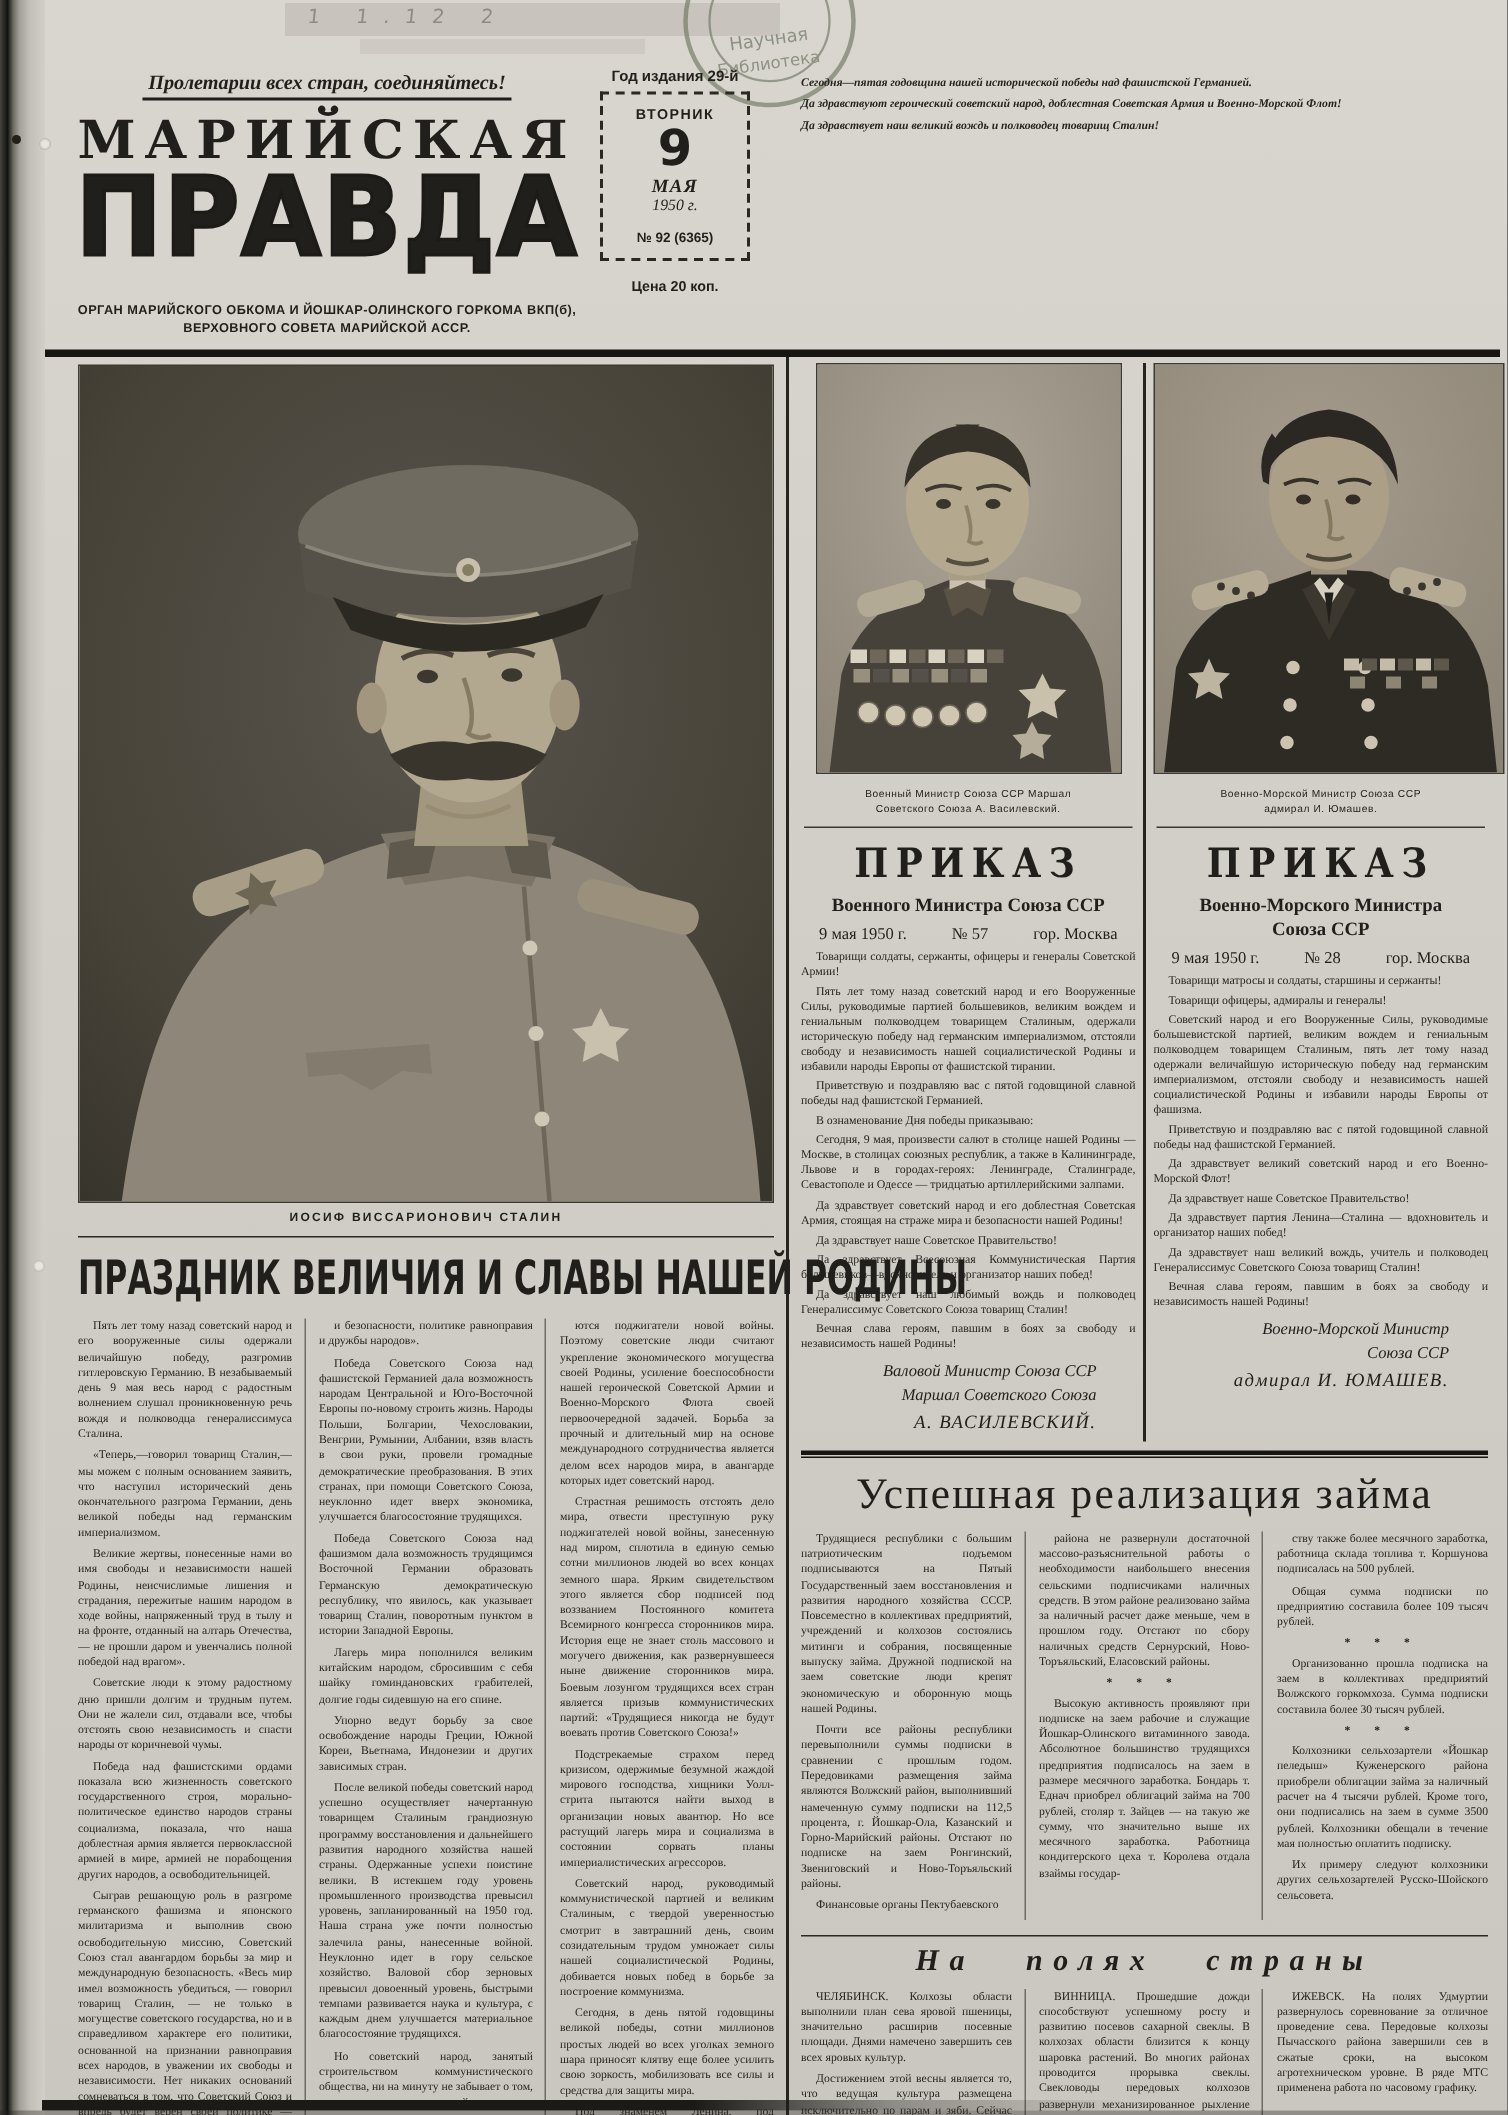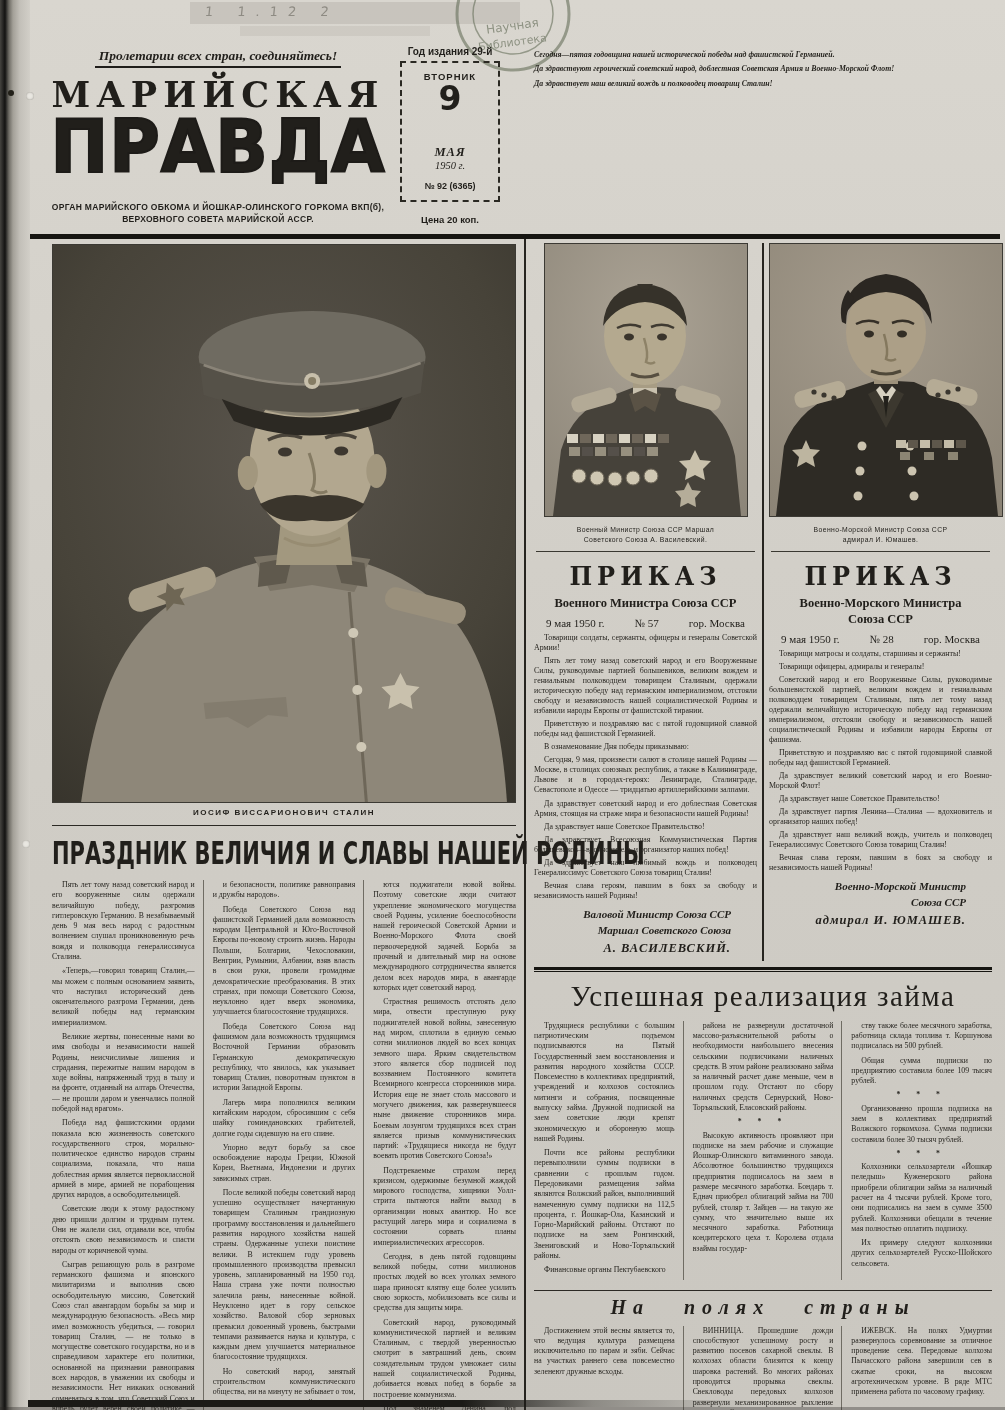--- a/index.html
+++ b/index.html
@@ -40,7 +40,7 @@
   .issue-box { border:2px dashed #2a2822; padding:8px 4px 9px; }
   .weekday { font-family:"Liberation Sans",sans-serif; font-weight:bold; font-size:9.5px; letter-spacing:1px; }
   .day { font-family:"DejaVu Sans",sans-serif; font-weight:bold; font-size:33px; line-height:1.05; }
-  .month { font-style:italic; font-weight:bold; font-size:12.5px; letter-spacing:1px;margin-top:28px; }
+  .month { font-style:italic; font-weight:bold; font-size:12.5px; letter-spacing:1px; }
   .iyear { font-style:italic; font-size:10.5px; margin-top:0; }
   .inumber { font-family:"Liberation Sans",sans-serif; font-weight:bold; font-size:9px; margin-top:10px; white-space:nowrap; }
   .price { font-family:"Liberation Sans",sans-serif; font-weight:bold; font-size:9.5px; margin-top:12px; }

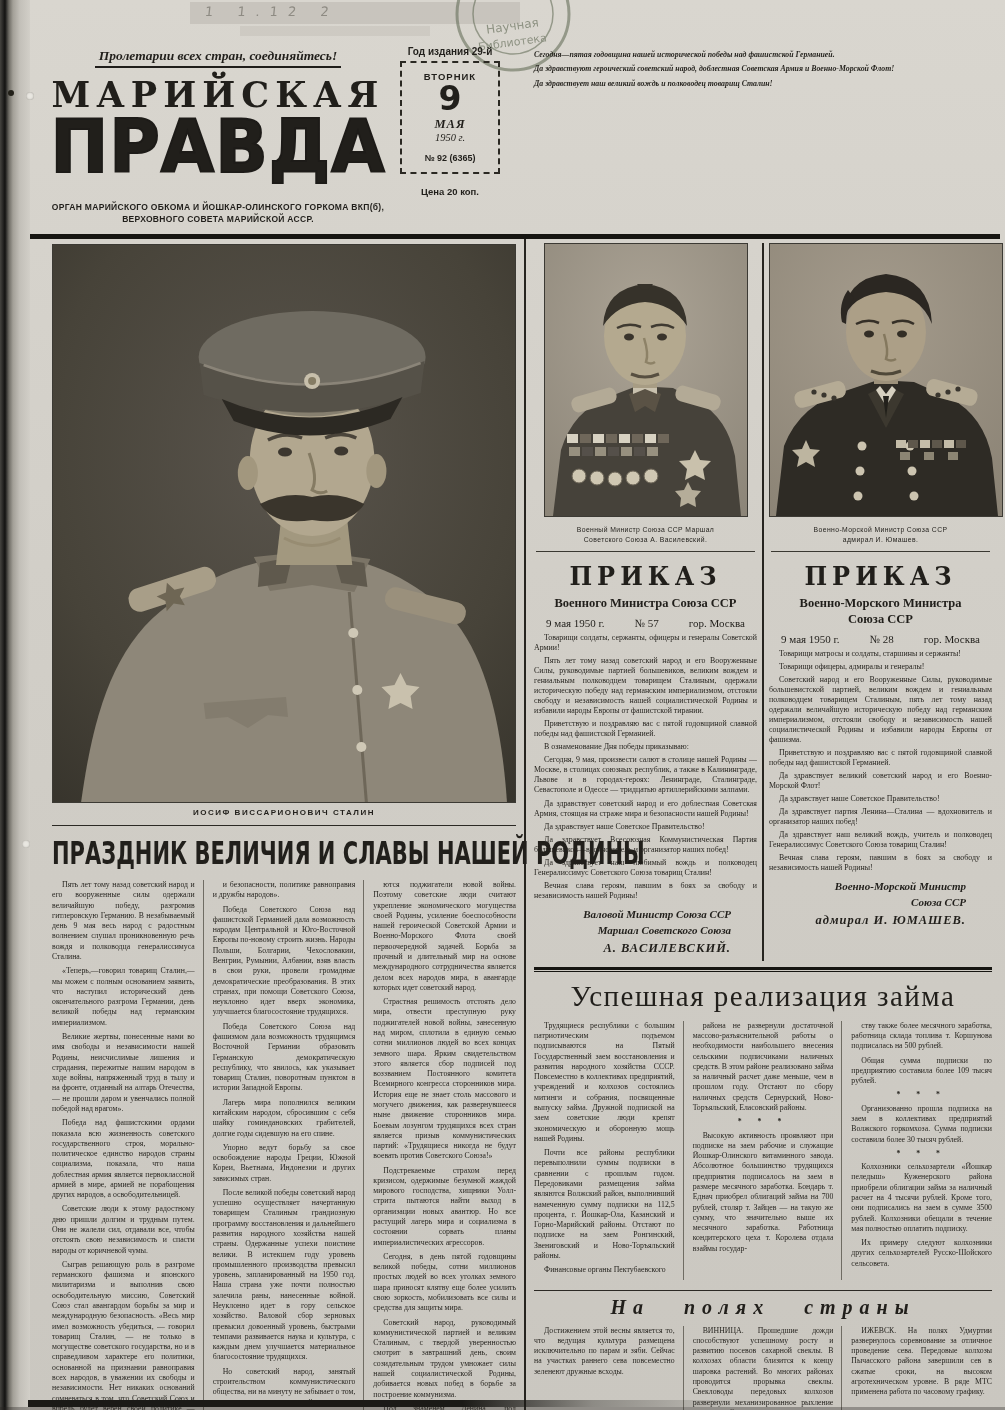--- a/index.html
+++ b/index.html
@@ -87,7 +87,7 @@
   .prikaz-body p { font-size:7.9px; line-height:1.27; text-align:justify; text-indent:10px;
     margin-bottom:3px; color:#272520; }
   .signature { margin:6px 26px 4px 0; }
-  .signature p { font-style:italic; font-weight:bold; font-size:11px; line-height:1.45; text-align:right; }
+  .signature p { font-style:italic; font-weight:normal; font-size:11px; line-height:1.45; text-align:right; }
   .signature p:last-child { font-size:12.5px; letter-spacing:1px; }
   .rule-double { border-top:3px solid #161511; border-bottom:1px solid #161511; height:5px; margin:6px 0 2px; }
 

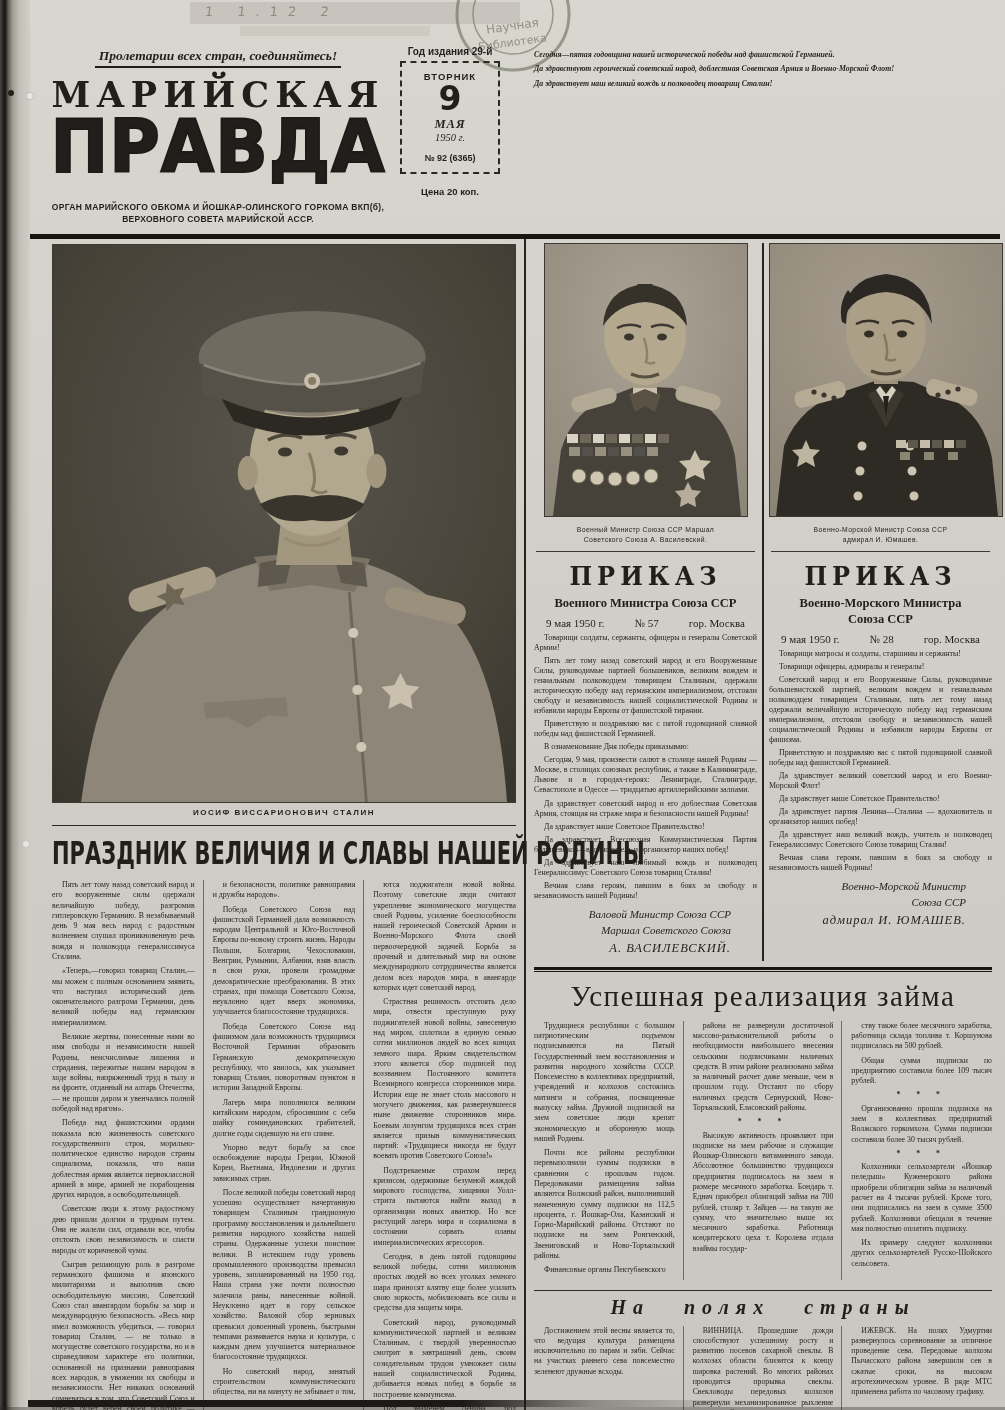--- a/index.html
+++ b/index.html
@@ -205,8 +205,8 @@
               <p>Пять лет тому назад советский народ и его вооруженные силы одержали величайшую победу, разгромив гитлеровскую Германию. В незабываемый день 9 мая весь народ с радостным волнением слушал проникновенную речь вождя и полководца генералиссимуса Сталина.</p>
               <p>«Теперь,—говорил товарищ Сталин,—мы можем с полным основанием заявить, что наступил исторический день окончательного разгрома Германии, день великой победы над германским империализмом.</p>
               <p>Великие жертвы, понесенные нами во имя свободы и независимости нашей Родины, неисчислимые лишения и страдания, пережитые нашим народом в ходе войны, напряженный труд в тылу и на фронте, отданный на алтарь Отечества,— не прошли даром и увенчались полной победой над врагом».</p>
+              <p>Советские люди к этому радостному дню пришли долгим и трудным путем. Они не жалели сил, отдавали все, чтобы отстоять свою независимость и спасти народы от коричневой чумы.</p>
               <p>Победа над фашистскими ордами показала всю жизненность советского государственного строя, морально-политическое единство народов страны социализма, показала, что наша доблестная армия является первоклассной армией в мире, армией не порабощения других народов, а освободительницей.</p>
-              <p>Советские люди к этому радостному дню пришли долгим и трудным путем. Они не жалели сил, отдавали все, чтобы отстоять свою независимость и спасти народы от коричневой чумы.</p>
               <p>Сыграв решающую роль в разгроме германского фашизма и японского милитаризма и выполнив свою освободительную миссию, Советский Союз стал авангардом борьбы за мир и международную безопасность. «Весь мир имел возможность убедиться, — говорил товарищ Сталин, — не только в могуществе советского государства, но и в справедливом характере его политики, основанной на признании равноправия всех народов, в уважении их свободы и независимости. Нет никаких оснований сомневаться в том, что Советский Союз и впредь будет верен своей политике — политике мира</p>
             </div>
           <div class="col">

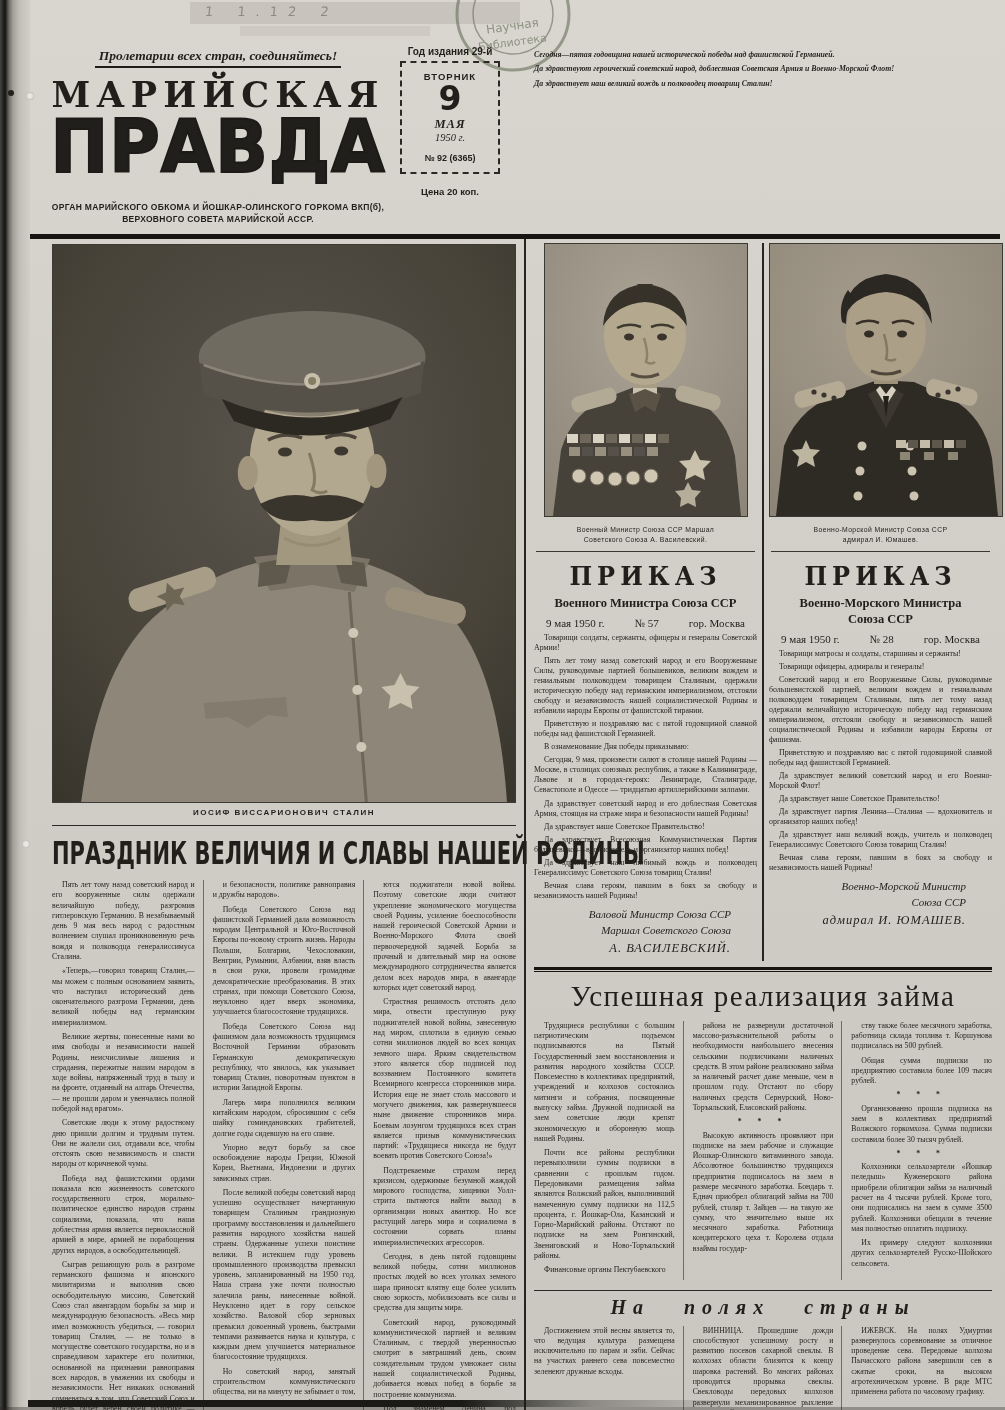--- a/index.html
+++ b/index.html
@@ -447,6 +447,7 @@
           <h2 class="fields-headline">На полях страны</h2>
           <div class="cols3 body-text">
             <div class="col">
+                <p>ЧЕЛЯБИНСК. Колхозы области выполнили план сева яровой пшеницы, значительно расширив посевные площади. Днями намечено завершить сев всех яровых культур.</p>
                 <p>Достижением этой весны является то, что ведущая культура размещена исключительно по парам и зяби. Сейчас на участках раннего сева повсеместно зеленеют дружные всходы.</p>
               </div>
             <div class="col">

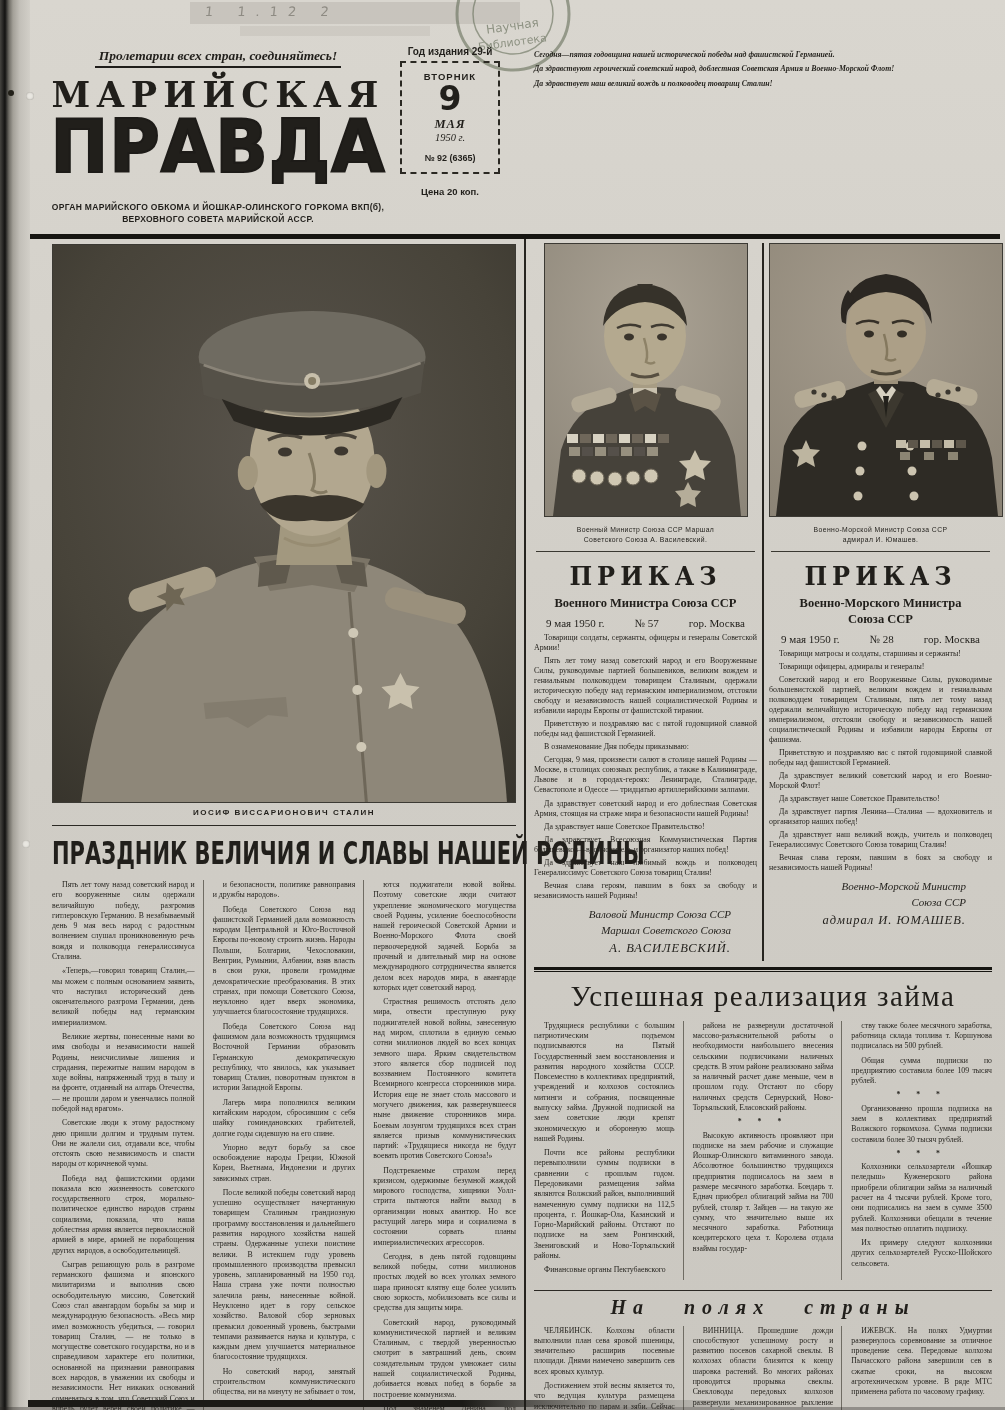--- a/index.html
+++ b/index.html
@@ -222,8 +222,8 @@
               <p>ются поджигатели новой войны. Поэтому советские люди считают укрепление экономического могущества своей Родины, усиление боеспособности нашей героической Советской Армии и Военно-Морского Флота своей первоочередной задачей. Борьба за прочный и длительный мир на основе международного сотрудничества является делом всех народов мира, в авангарде которых идет советский народ.</p>
               <p>Страстная решимость отстоять дело мира, отвести преступную руку поджигателей новой войны, занесенную над миром, сплотила в единую семью сотни миллионов людей во всех концах земного шара. Ярким свидетельством этого является сбор подписей под воззванием Постоянного комитета Всемирного конгресса сторонников мира. История еще не знает столь массового и могучего движения, как развернувшееся ныне движение сторонников мира. Боевым лозунгом трудящихся всех стран является призыв коммунистических партий: «Трудящиеся никогда не будут воевать против Советского Союза!»</p>
               <p>Подстрекаемые страхом перед кризисом, одержимые безумной жаждой мирового господства, хищники Уолл-стрита пытаются найти выход в организации новых авантюр. Но все растущий лагерь мира и социализма в состоянии сорвать планы империалистических агрессоров.</p>
+              <p>Советский народ, руководимый коммунистической партией и великим Сталиным, с твердой уверенностью смотрит в завтрашний день, своим созидательным трудом умножает силы нашей социалистической Родины, добивается новых побед в борьбе за построение коммунизма.</p>
               <p>Сегодня, в день пятой годовщины великой победы, сотни миллионов простых людей во всех уголках земного шара приносят клятву еще более усилить свою зоркость, мобилизовать все силы и средства для защиты мира.</p>
-              <p>Советский народ, руководимый коммунистической партией и великим Сталиным, с твердой уверенностью смотрит в завтрашний день, своим созидательным трудом умножает силы нашей социалистической Родины, добивается новых побед в борьбе за построение коммунизма.</p>
               <p>Под знаменем Ленина, под водительством Сталина — вперед, к победе коммунизма!</p>
             </div>
         </div>

